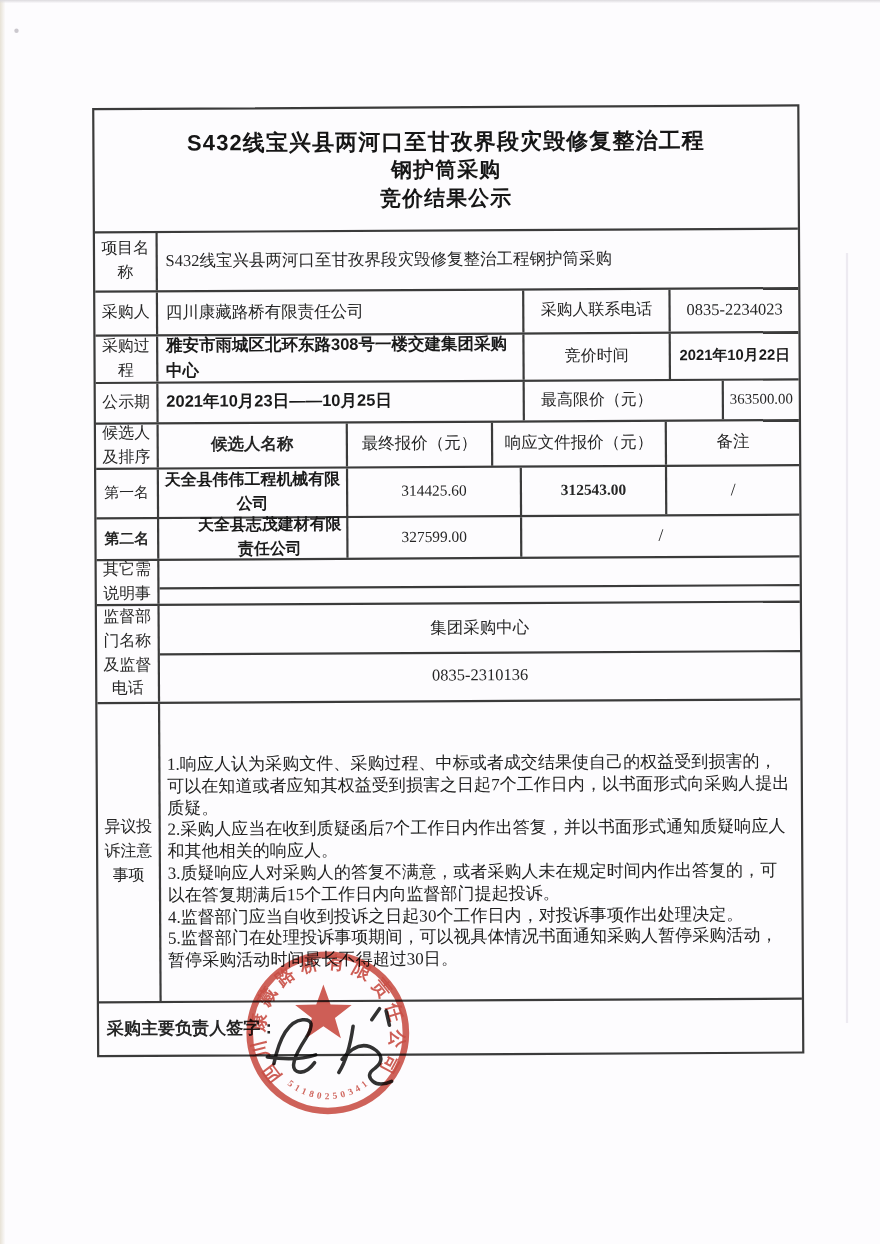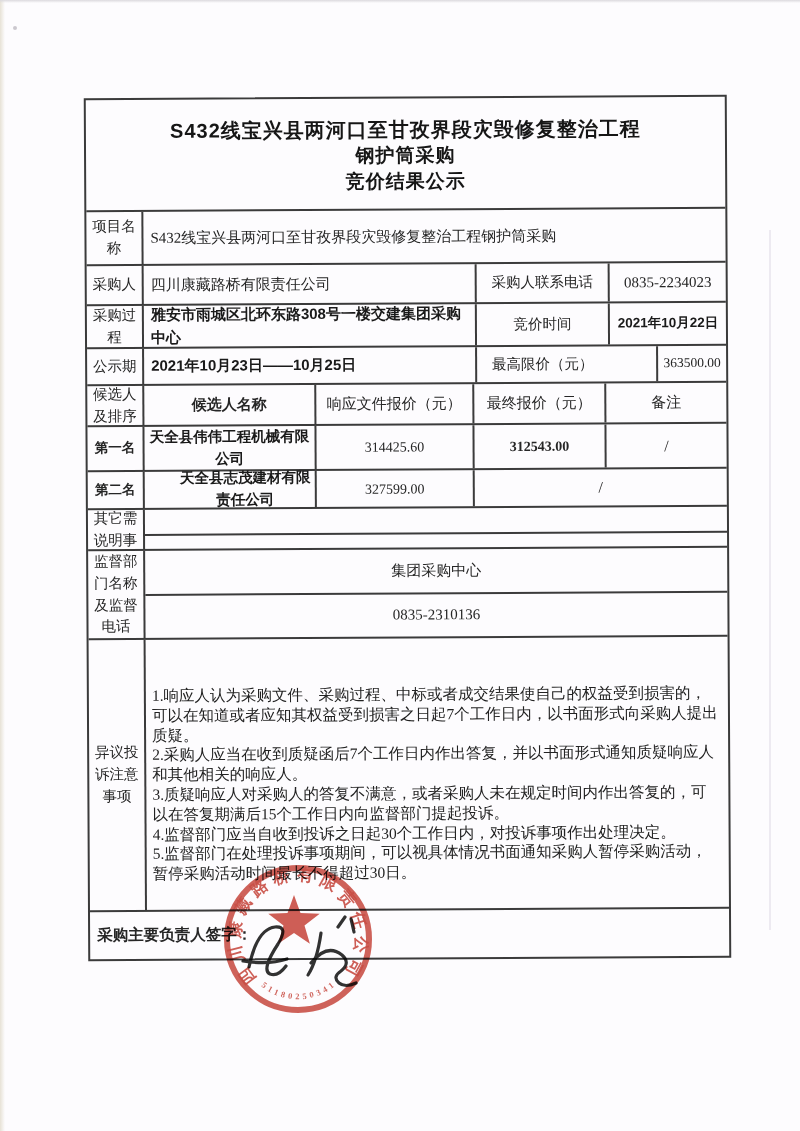--- a/index.html
+++ b/index.html
@@ -127,8 +127,8 @@
   <div class="t-row r-cand-h">
     <div class="cell cc1">候选人及排序</div>
     <div class="cell cc2" style="font-size:15px;font-weight:bold;">候选人名称</div>
+    <div class="cell cc4" style="font-size:15px;">最终报价（元）</div>
     <div class="cell cc3" style="font-size:15px;">响应文件报价（元）</div>
-    <div class="cell cc4" style="font-size:15px;">最终报价（元）</div>
     <div class="cell cc5" style="font-size:15px;">备注</div>
   </div>
 

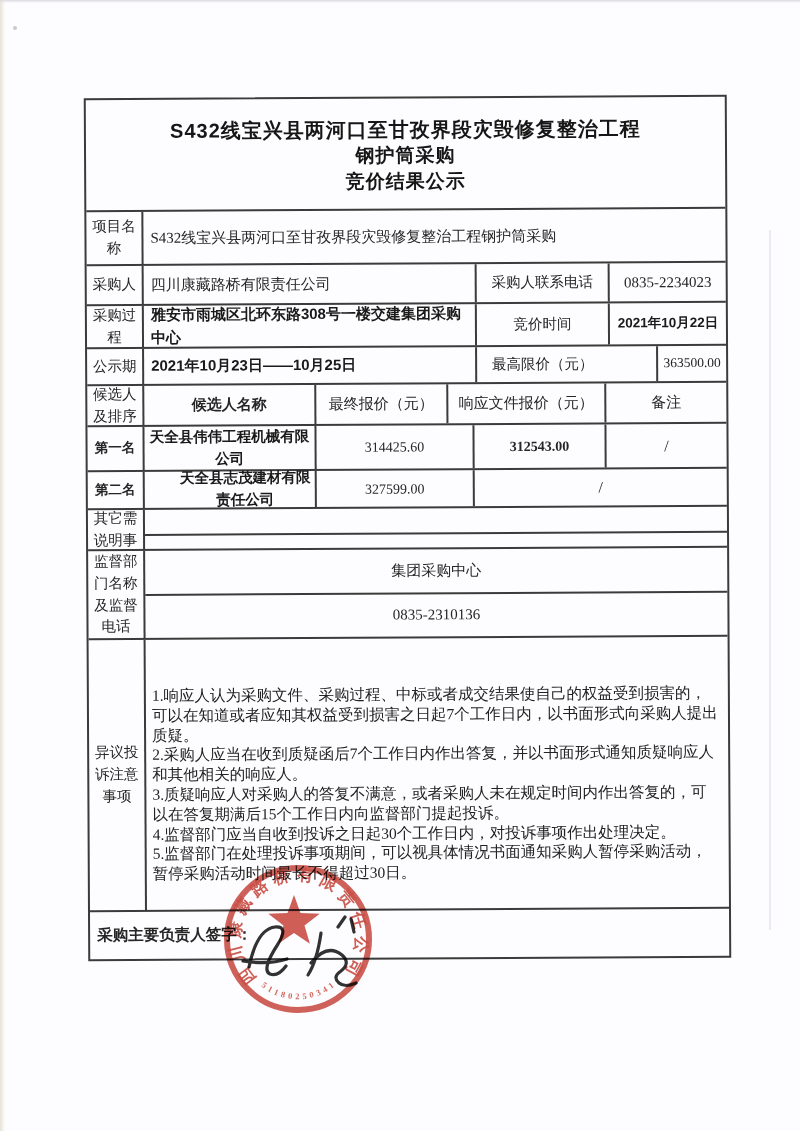--- a/index.html
+++ b/index.html
@@ -133,7 +133,7 @@
   </div>
 
   <div class="t-row r-cand">
-    <div class="cell cc1" style="font-size:13.5px;font-weight:700;">第一名</div>
+    <div class="cell cc1" style="font-size:13.5px;font-weight:400;">第一名</div>
     <div class="cell cc2 bold-sans" style="font-size:14.5px;">天全县伟伟工程机械有限公司</div>
     <div class="cell cc3" style="font-size:14px;">314425.60</div>
     <div class="cell cc4" style="font-size:14px;font-weight:600;">312543.00</div>

